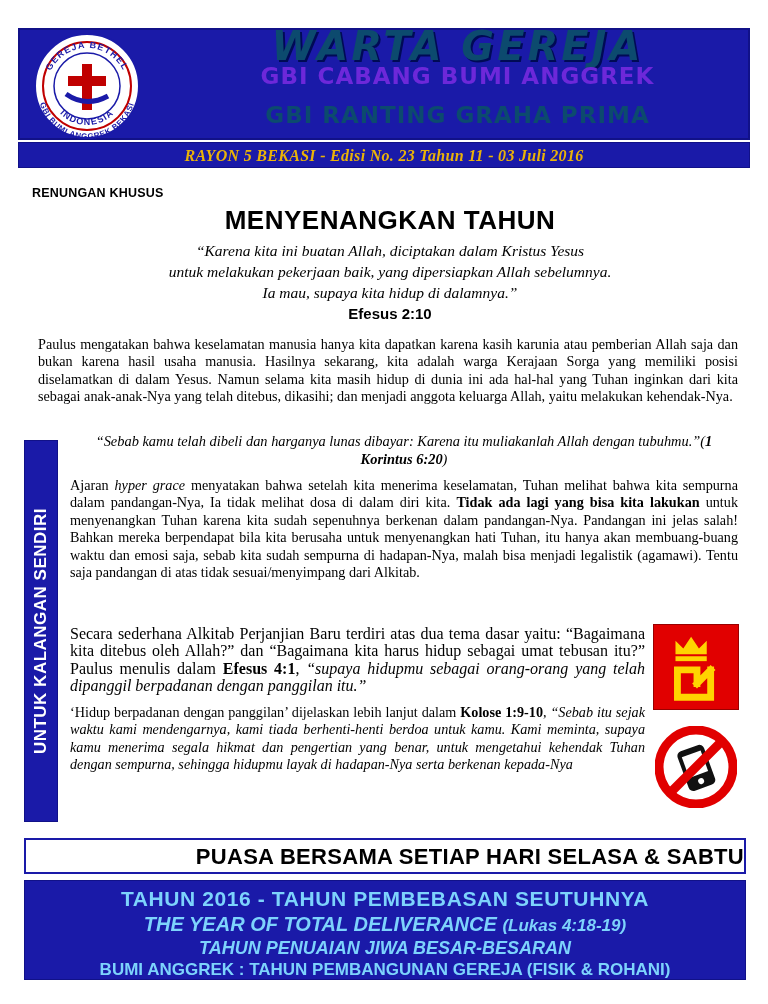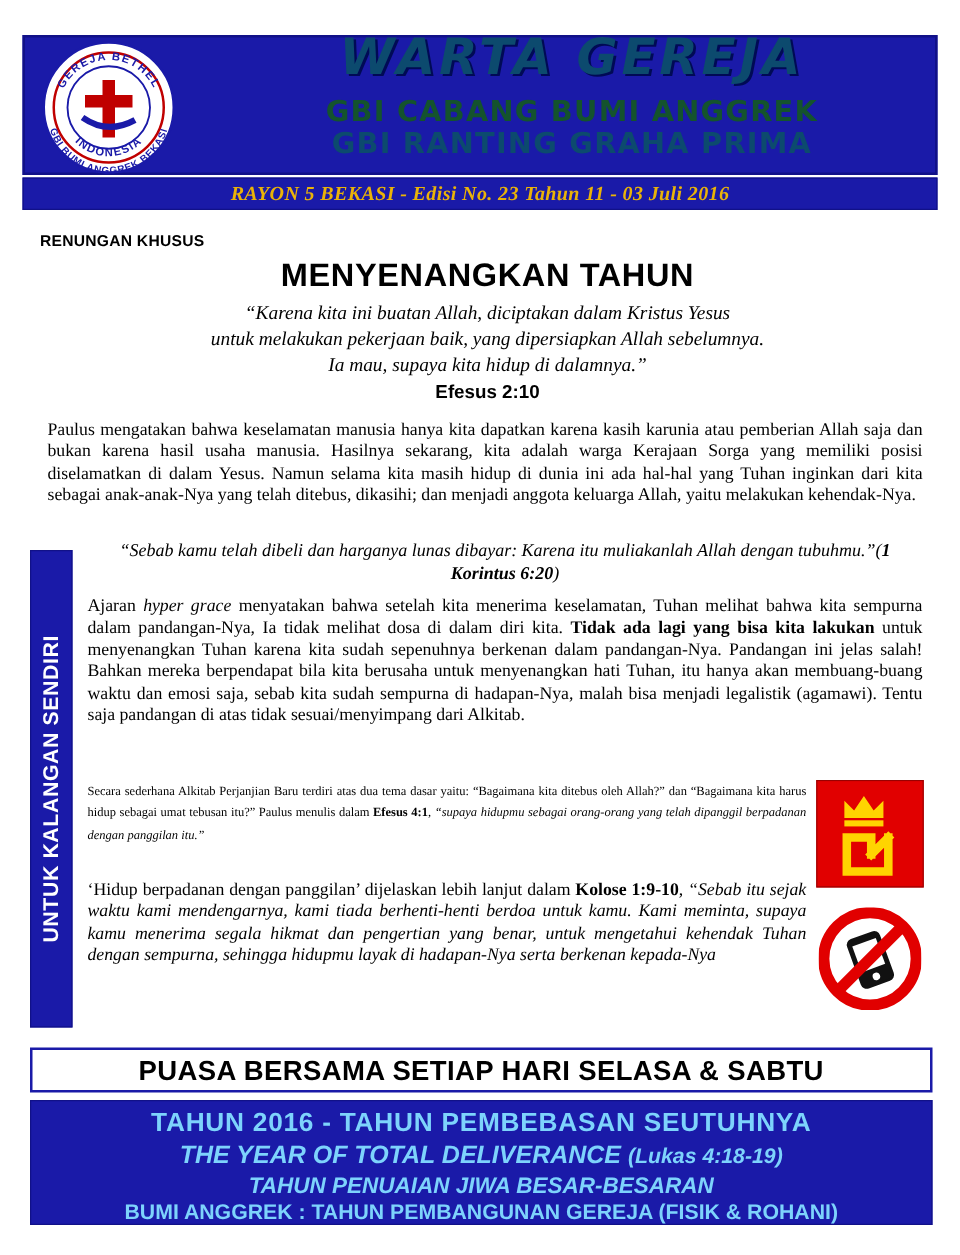--- a/index.html
+++ b/index.html
@@ -50,10 +50,10 @@
   .header-sub1 {
     position: absolute;
     left: 170px;
-    top: 78px;
+    top: 64px;
     width: 575px;
     text-align: center;
-    color: #14532d;
+    color: #6d28d9;
     font-family: "DejaVu Sans", sans-serif;
     font-weight: bold;
     font-size: 23px;

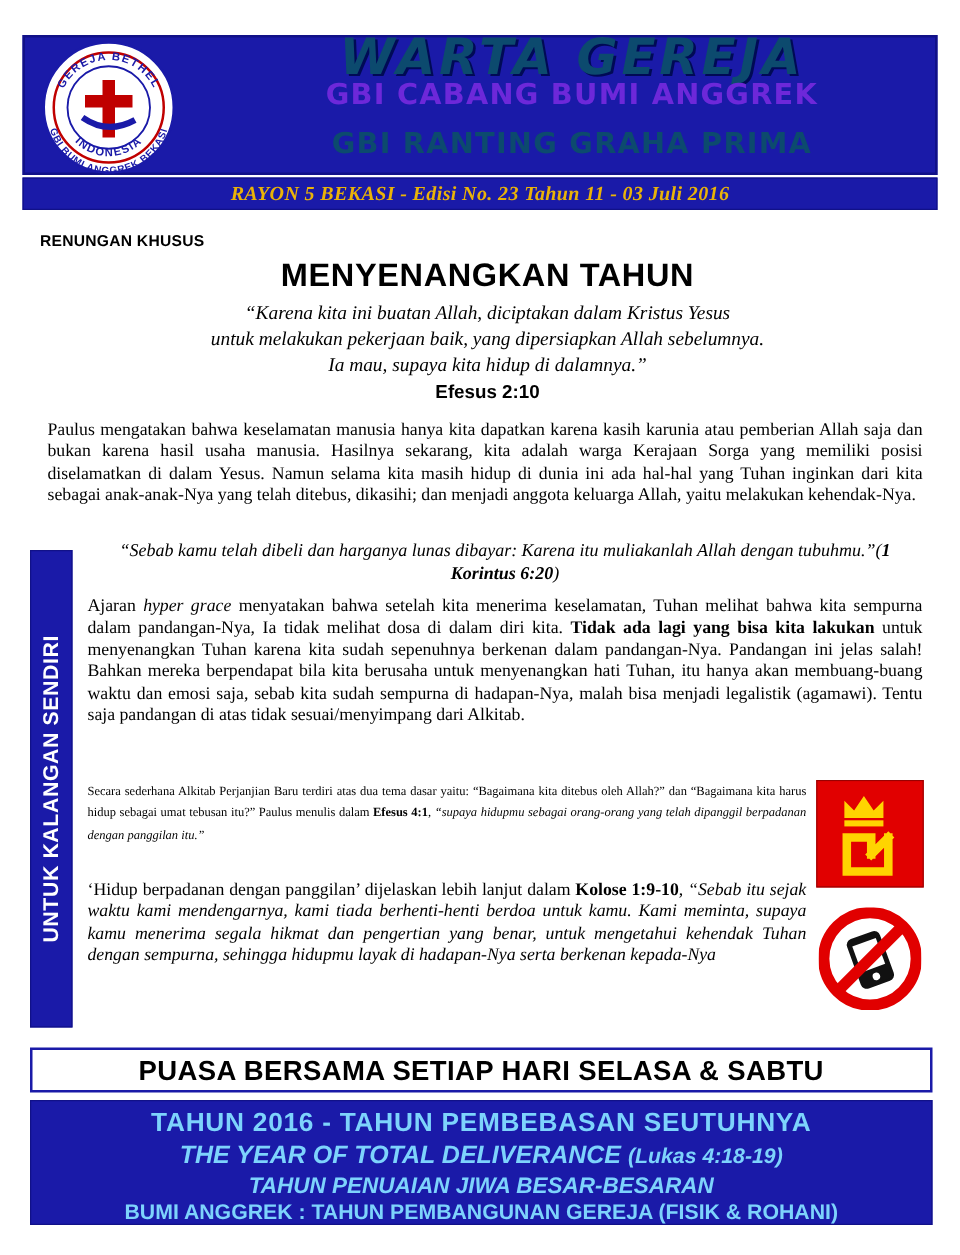--- a/index.html
+++ b/index.html
@@ -190,7 +190,7 @@
     top: 625px;
     width: 575px;
     font-family: "Liberation Serif", serif;
-    font-size: 10px;
+    font-size: 16px;
     line-height: 17.4px;
     text-align: justify;
   }

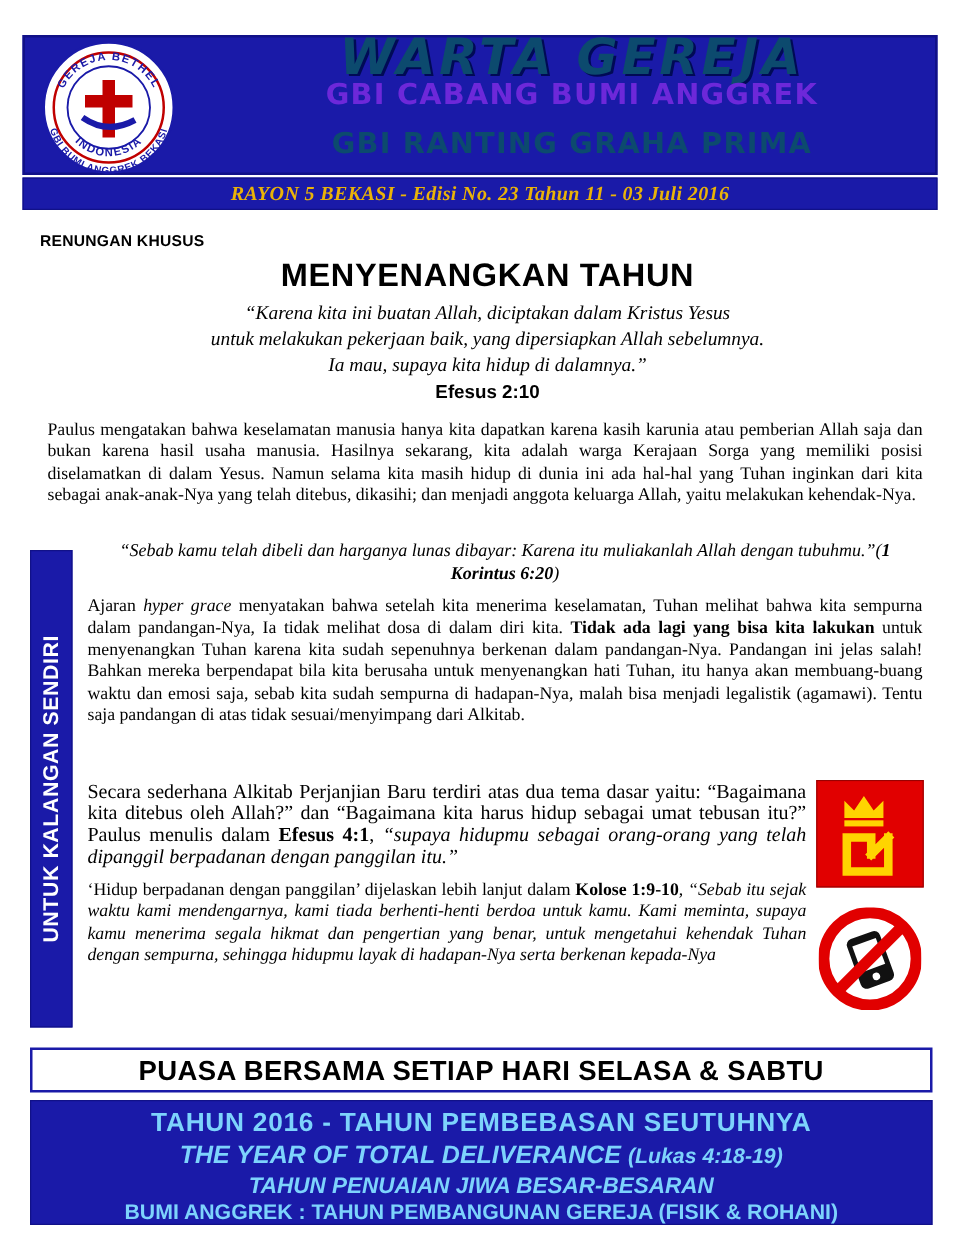--- a/index.html
+++ b/index.html
@@ -263,7 +263,7 @@
     width: 722px;
     height: 36px;
     border: 2px solid #1a1aa8;
-    text-align: center;
+    text-align: right;
     font-family: "Liberation Sans", sans-serif;
     font-weight: bold;
     font-size: 22px;

